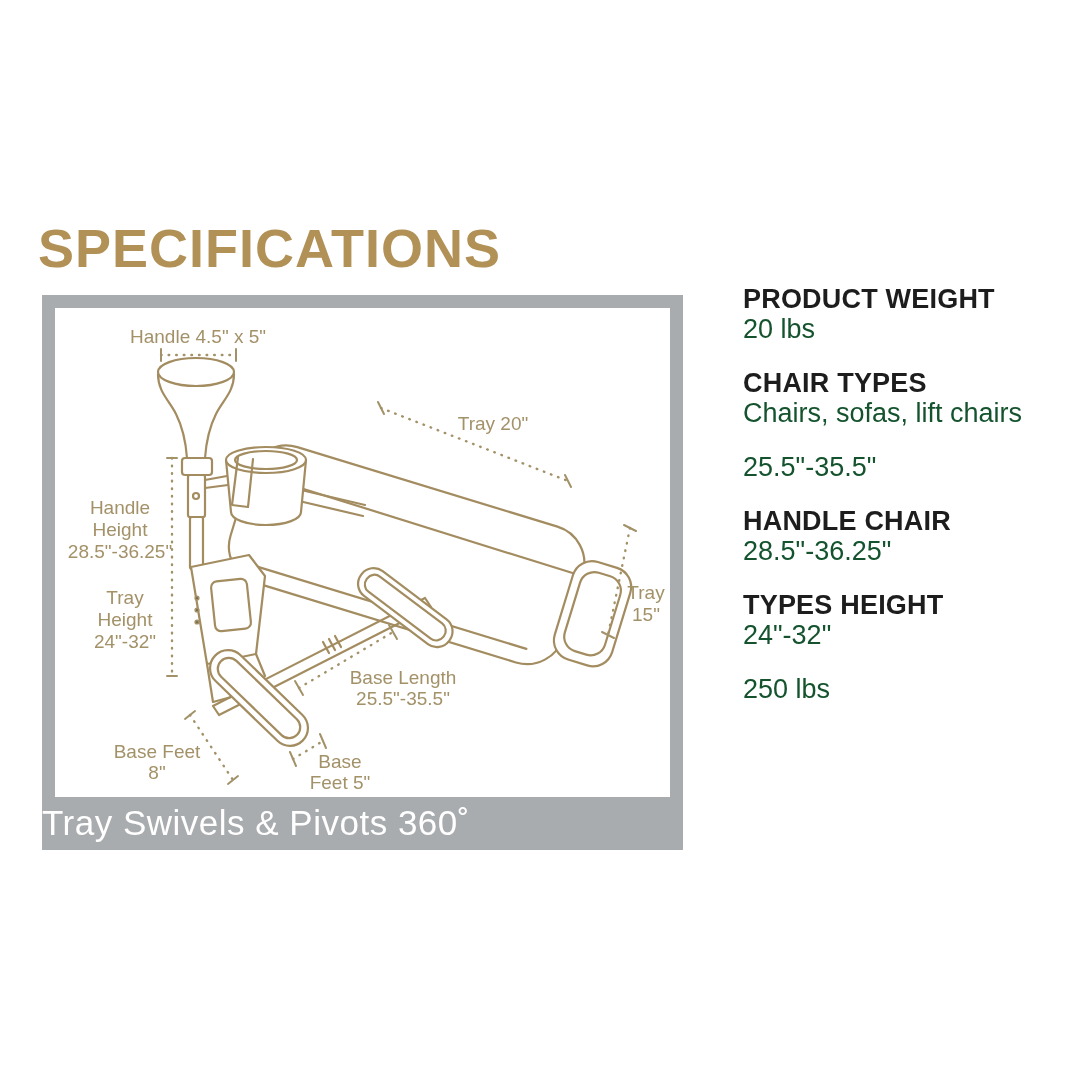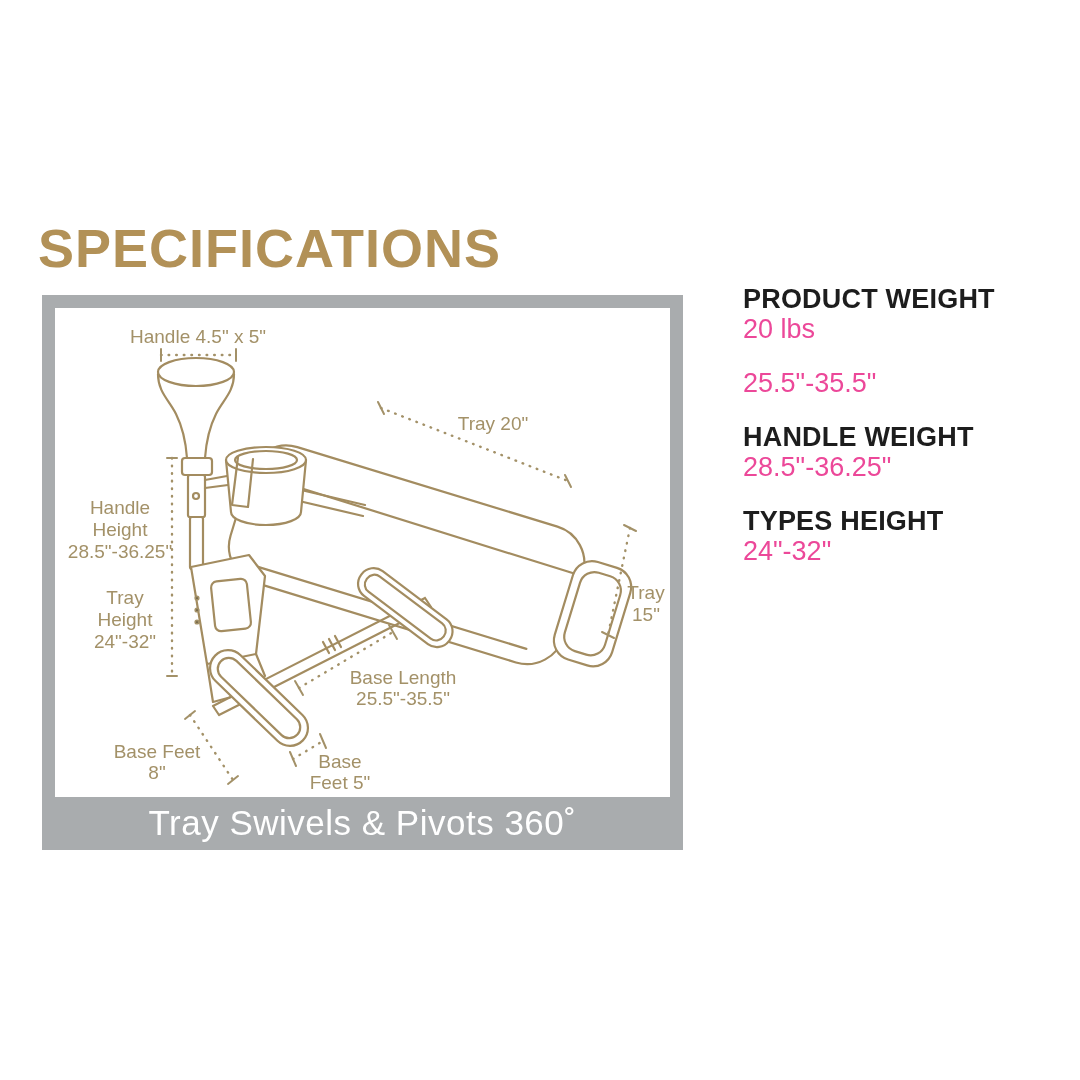--- a/index.html
+++ b/index.html
@@ -37,7 +37,7 @@
     line-height:30px;letter-spacing:0.2px;
   }
   .spec-value{
-    font-size:27px;font-weight:normal;color:#ec4899;
+    font-size:27px;font-weight:normal;color:#14532d;
     line-height:30px;margin-top:0px;
   }
   

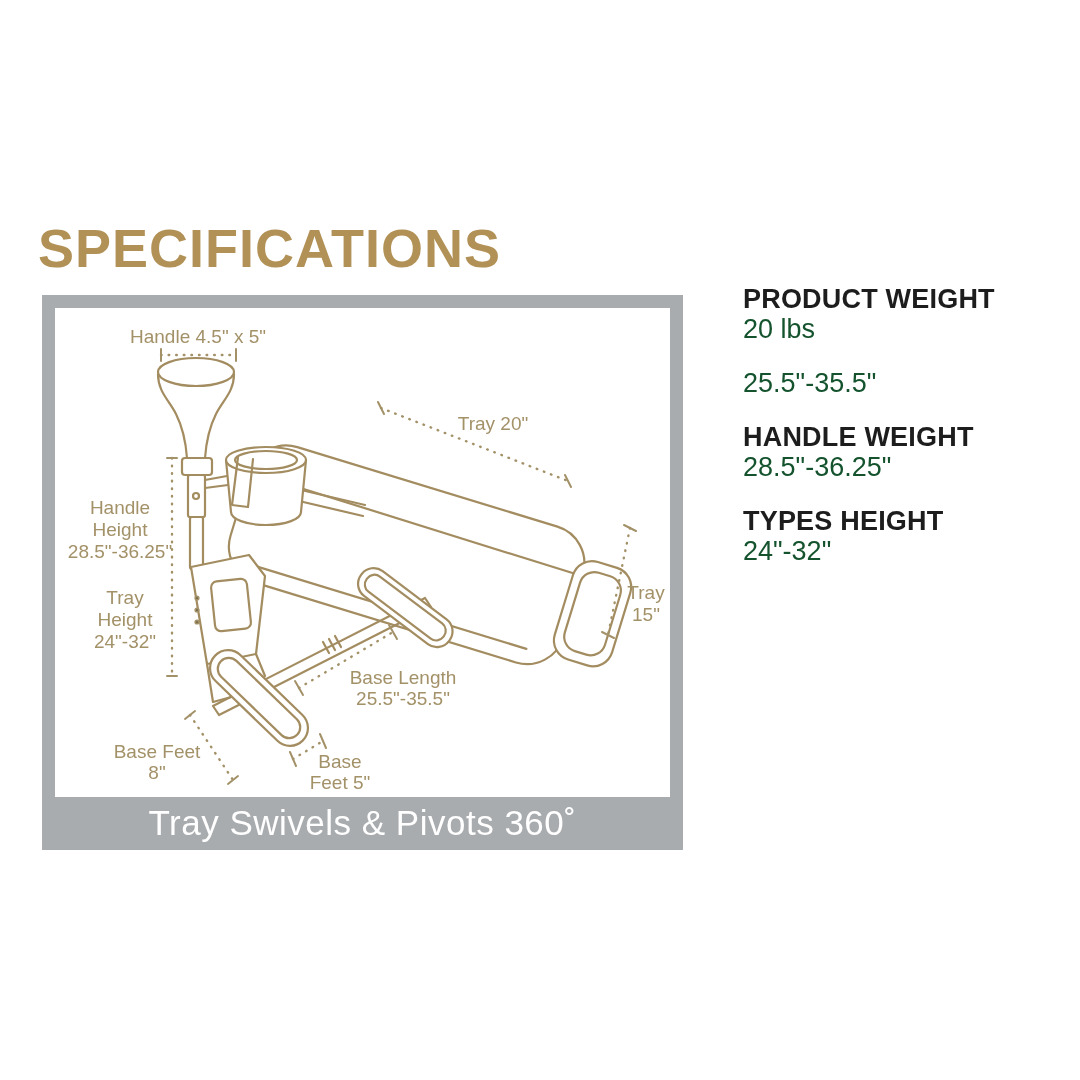--- a/index.html
+++ b/index.html
@@ -169,6 +169,10 @@
     <div class="spec-value">20 lbs</div>
   </div>
   <div class="spec-block">
+    <div class="spec-label">CHAIR TYPES</div>
+    <div class="spec-value">Chairs, sofas, lift chairs</div>
+  </div>
+  <div class="spec-block">
     <div class="spec-value">25.5"-35.5"</div>
   </div>
   <div class="spec-block">

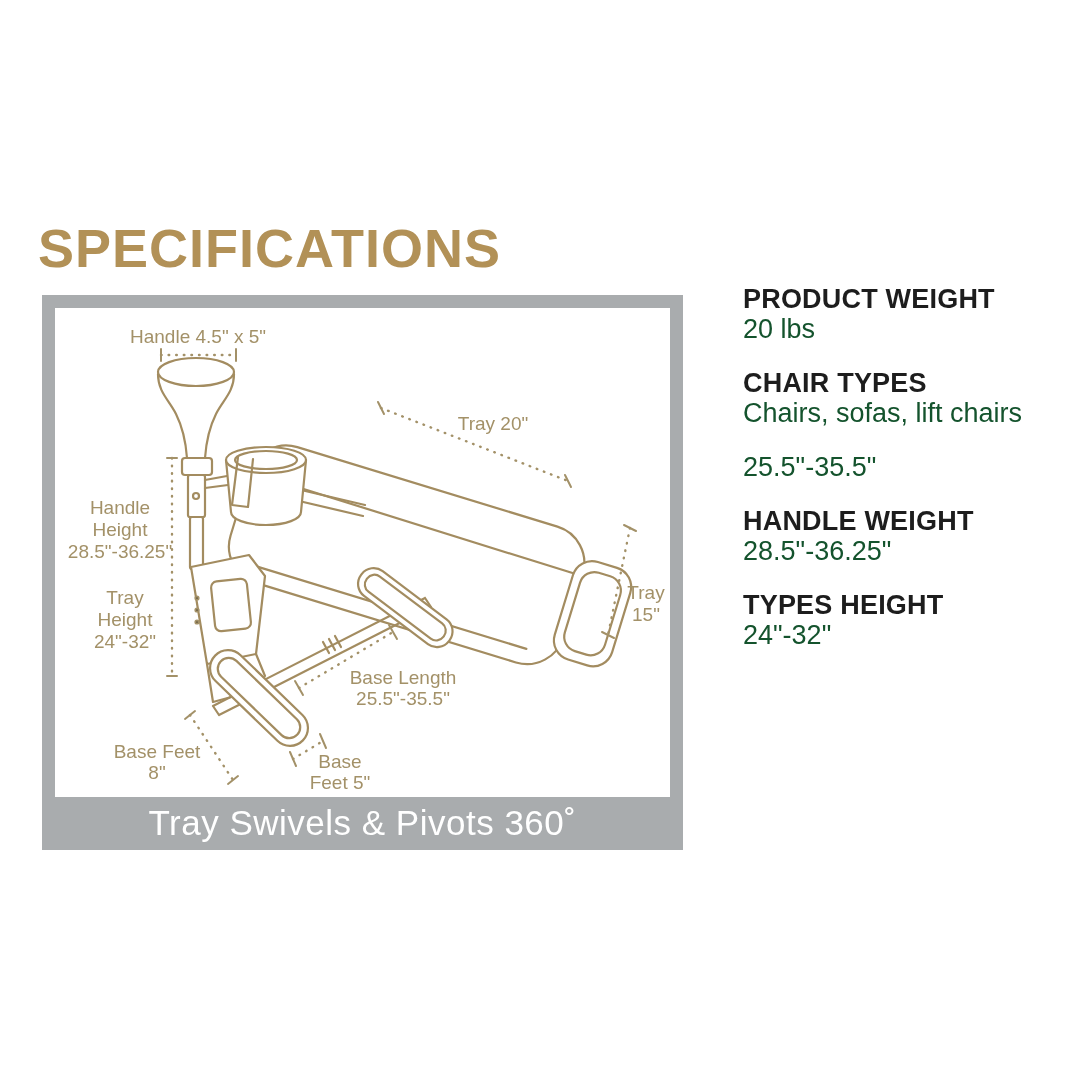--- a/index.html
+++ b/index.html
@@ -176,7 +176,7 @@
     <div class="spec-value">25.5"-35.5"</div>
   </div>
   <div class="spec-block">
-    <div class="spec-label">HANDLE WEIGHT</div>
+    <div class="spec-label">HANDLE CHAIR</div>
     <div class="spec-value">28.5"-36.25"</div>
   </div>
   <div class="spec-block">

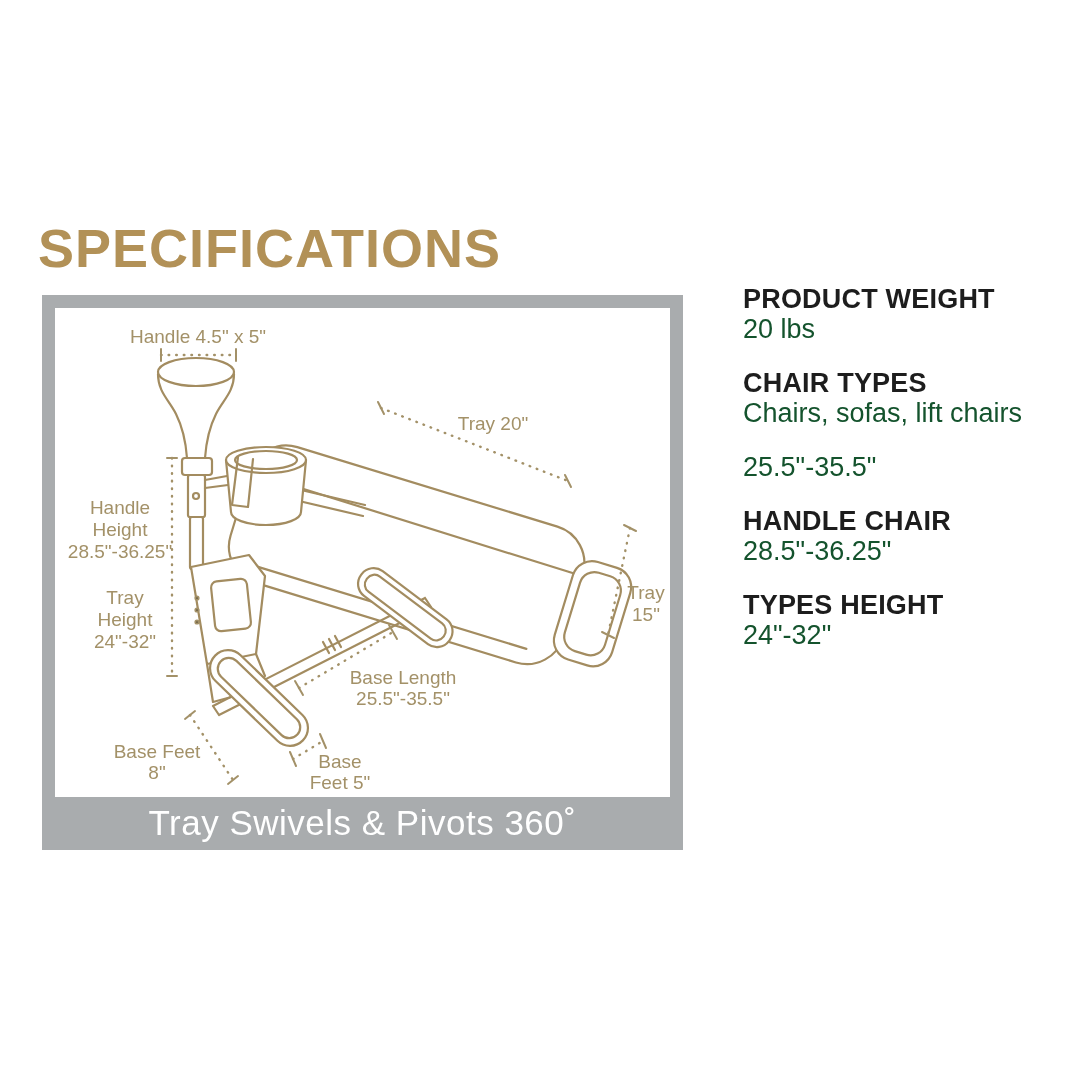--- a/index.html
+++ b/index.html
@@ -184,6 +184,7 @@
     <div class="spec-value">24"-32"</div>
   </div>
   <div class="spec-block">
+    <div class="spec-value">250 lbs</div>
   </div>
 </div>
 

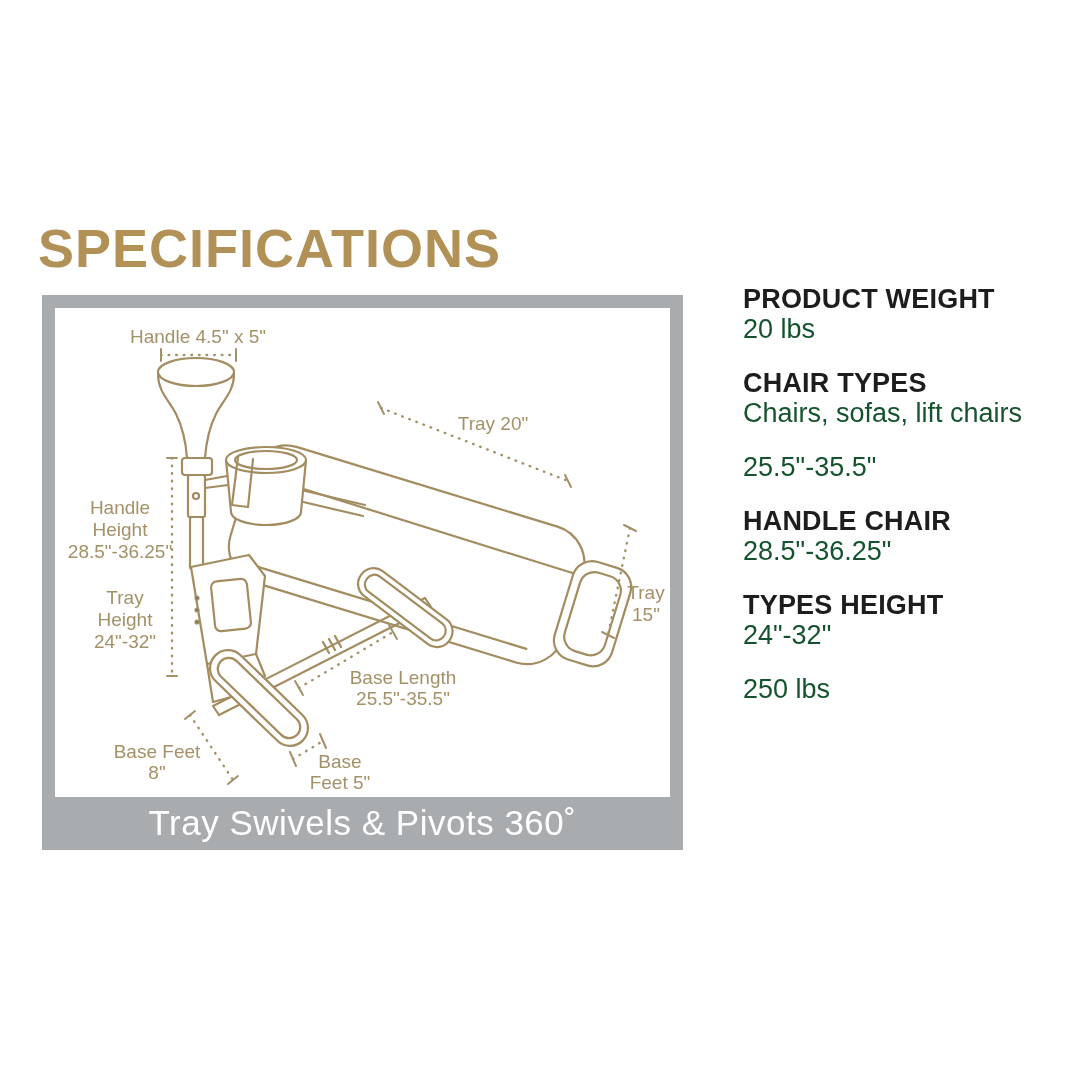--- a/index.html
+++ b/index.html
@@ -24,7 +24,7 @@
   }
   .diagram-caption{
     position:absolute;left:0;bottom:0;width:100%;height:53px;
-    line-height:52px;text-align:center;
+    line-height:52px;text-align:left;
     font-size:35px;color:#ffffff;letter-spacing:0.5px;
   }
   

